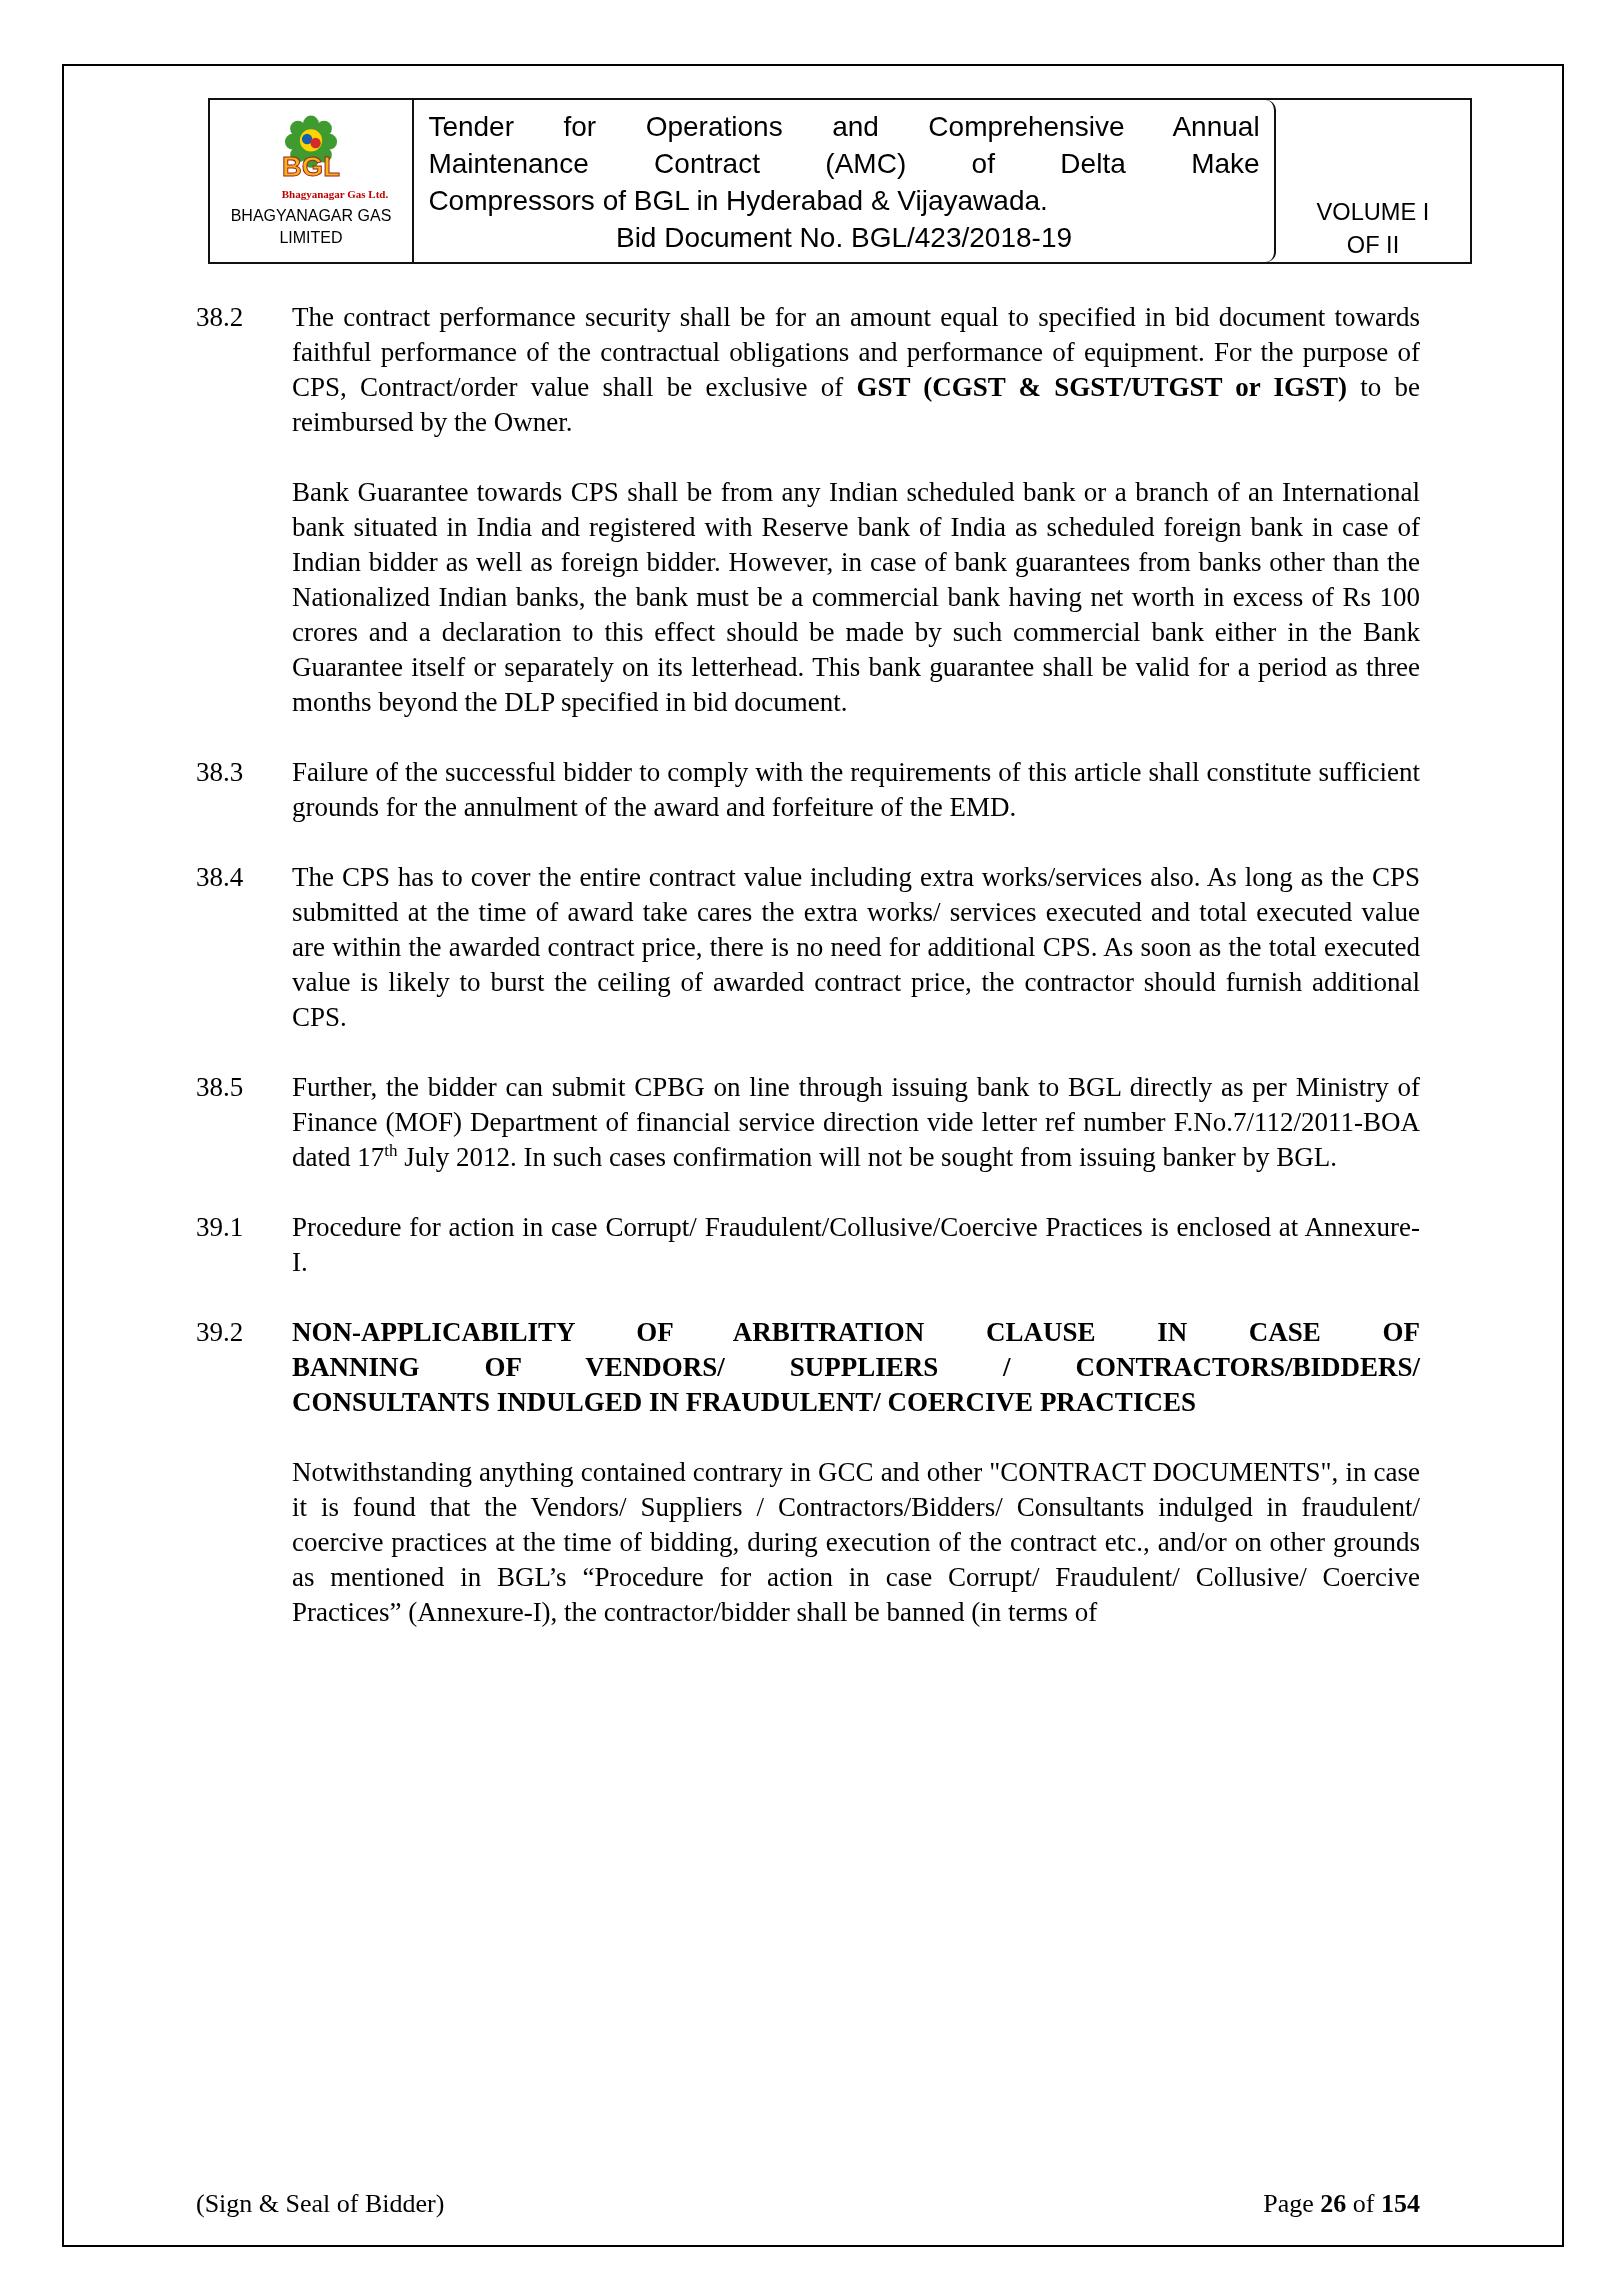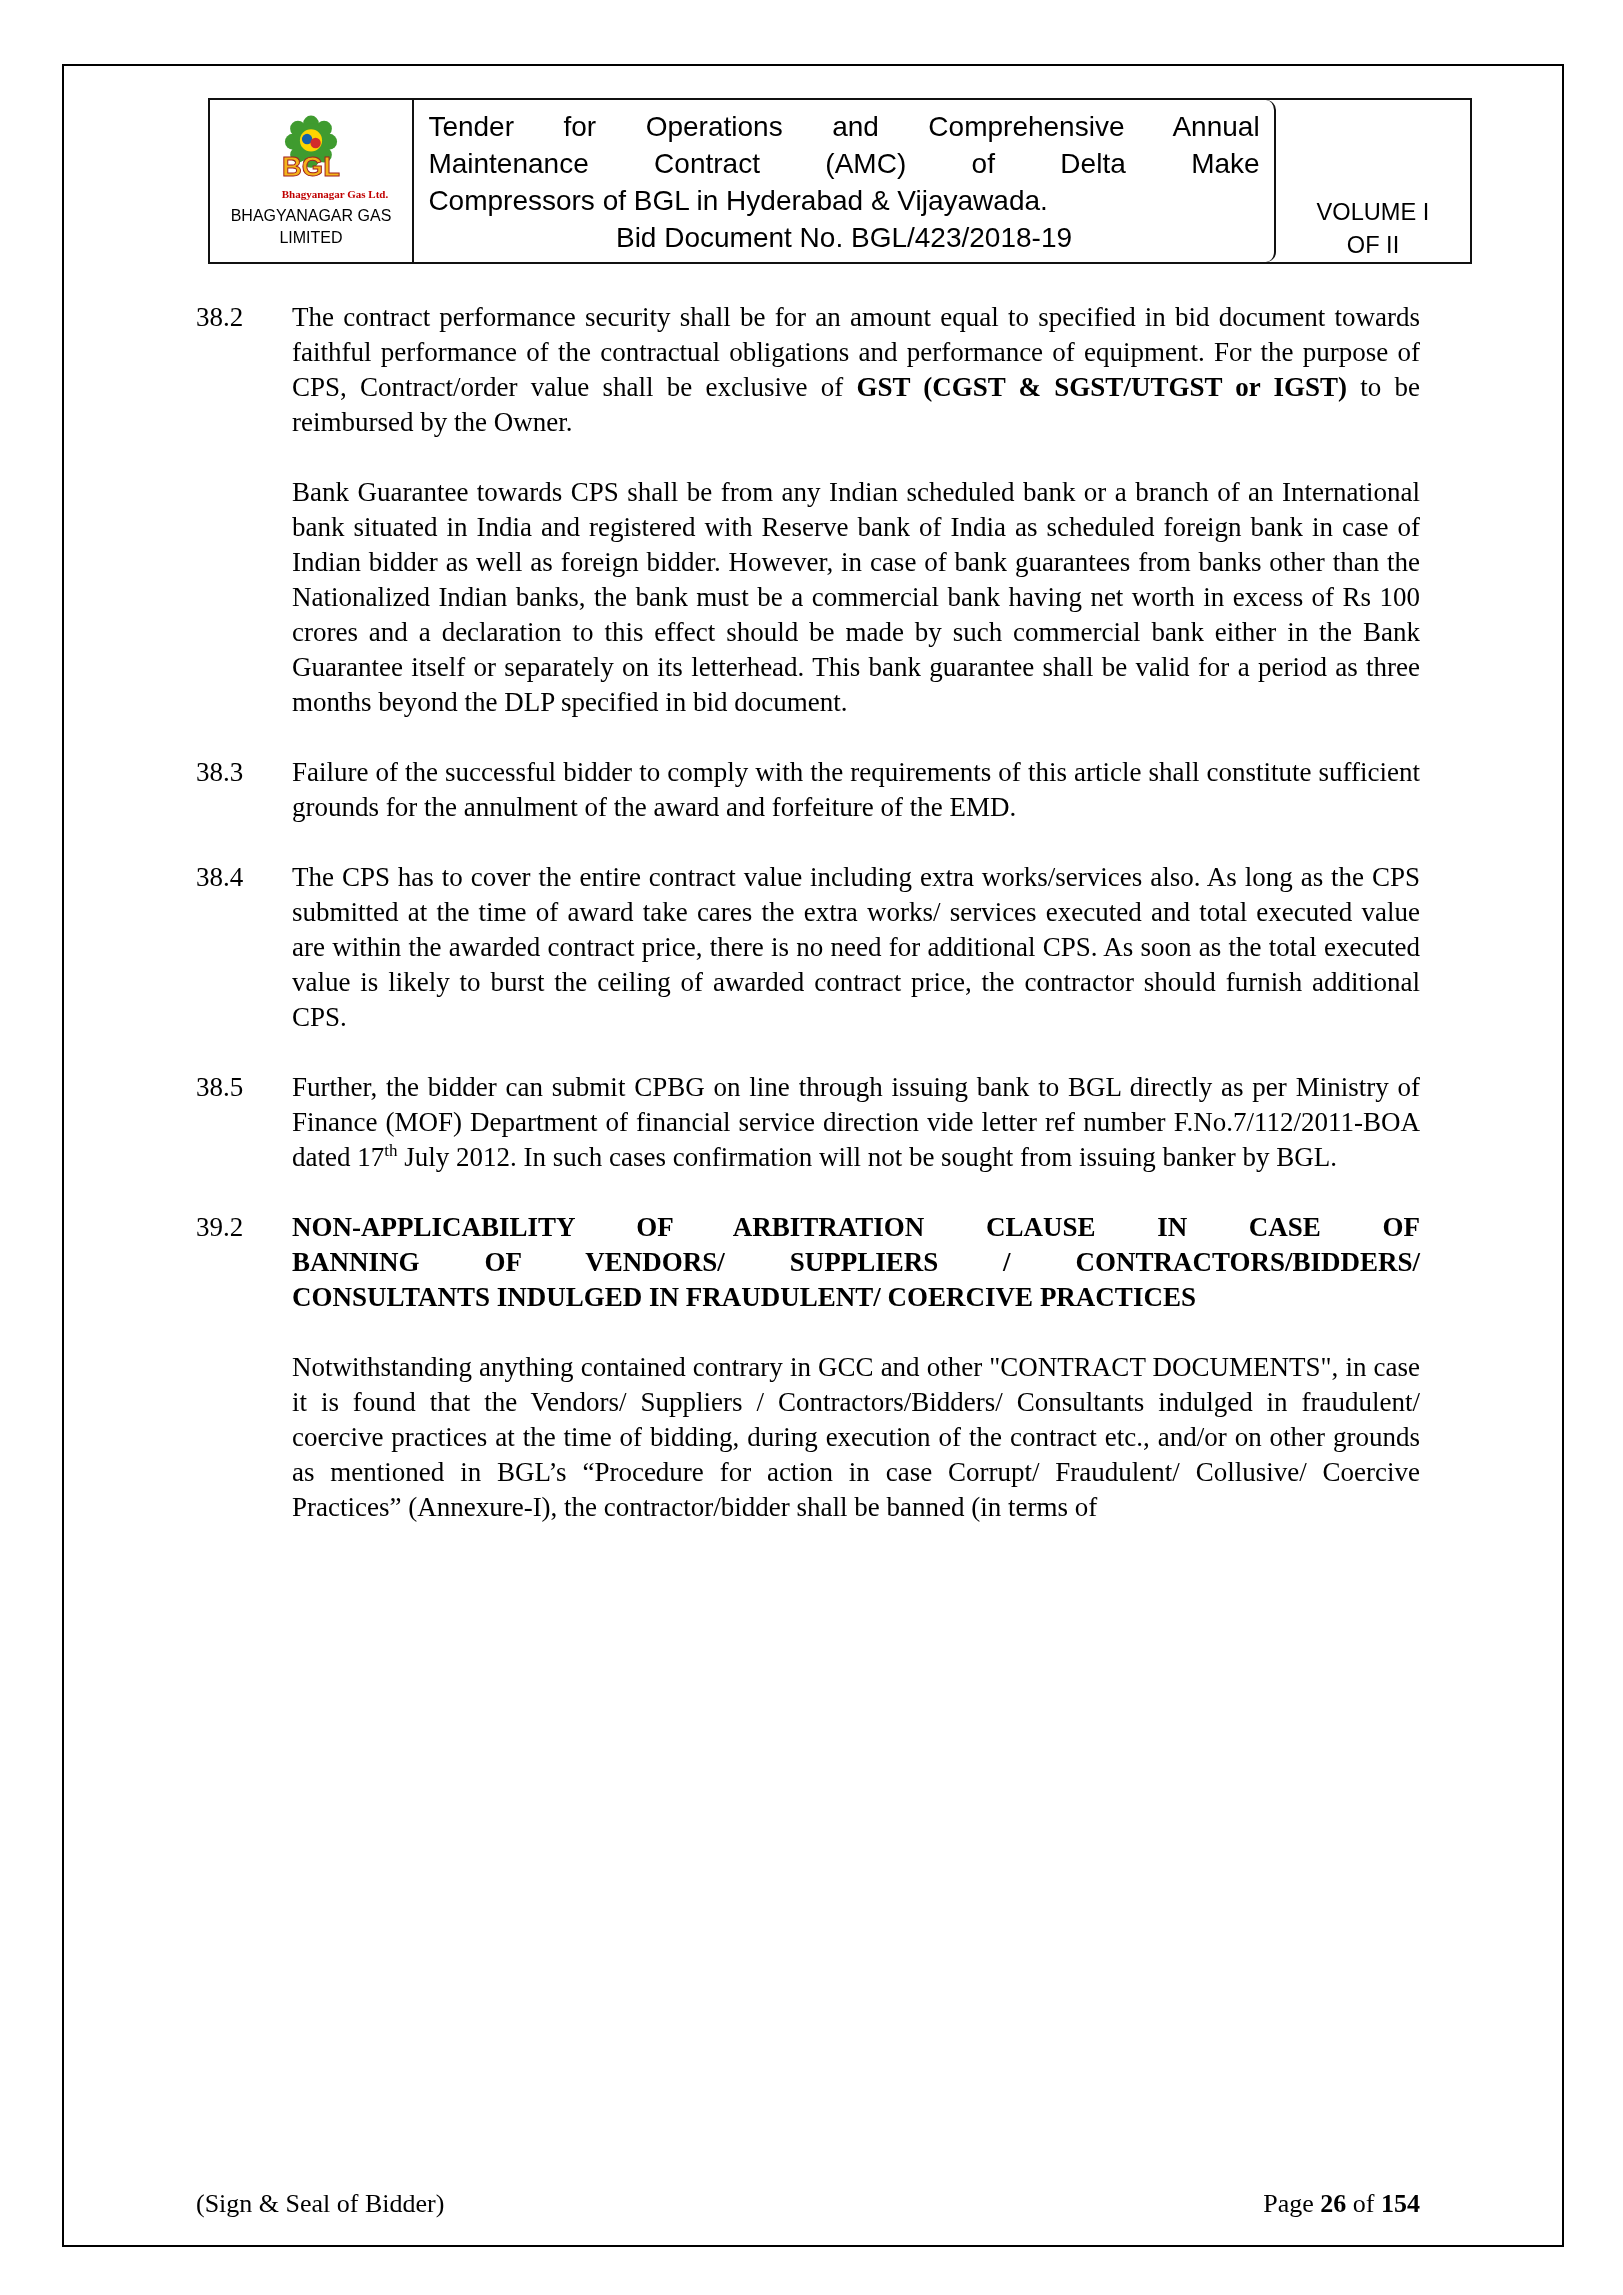--- a/index.html
+++ b/index.html
@@ -143,6 +143,10 @@
   </div>
 
 
+  <div class="item">
+    <div class="num">39.1</div>
+    <div class="txt">Procedure for action in case Corrupt/ Fraudulent/Collusive/Coercive Practices is enclosed at Annexure-I.</div>
+  </div>
 
   <div class="item">
     <div class="num">39.2</div>

